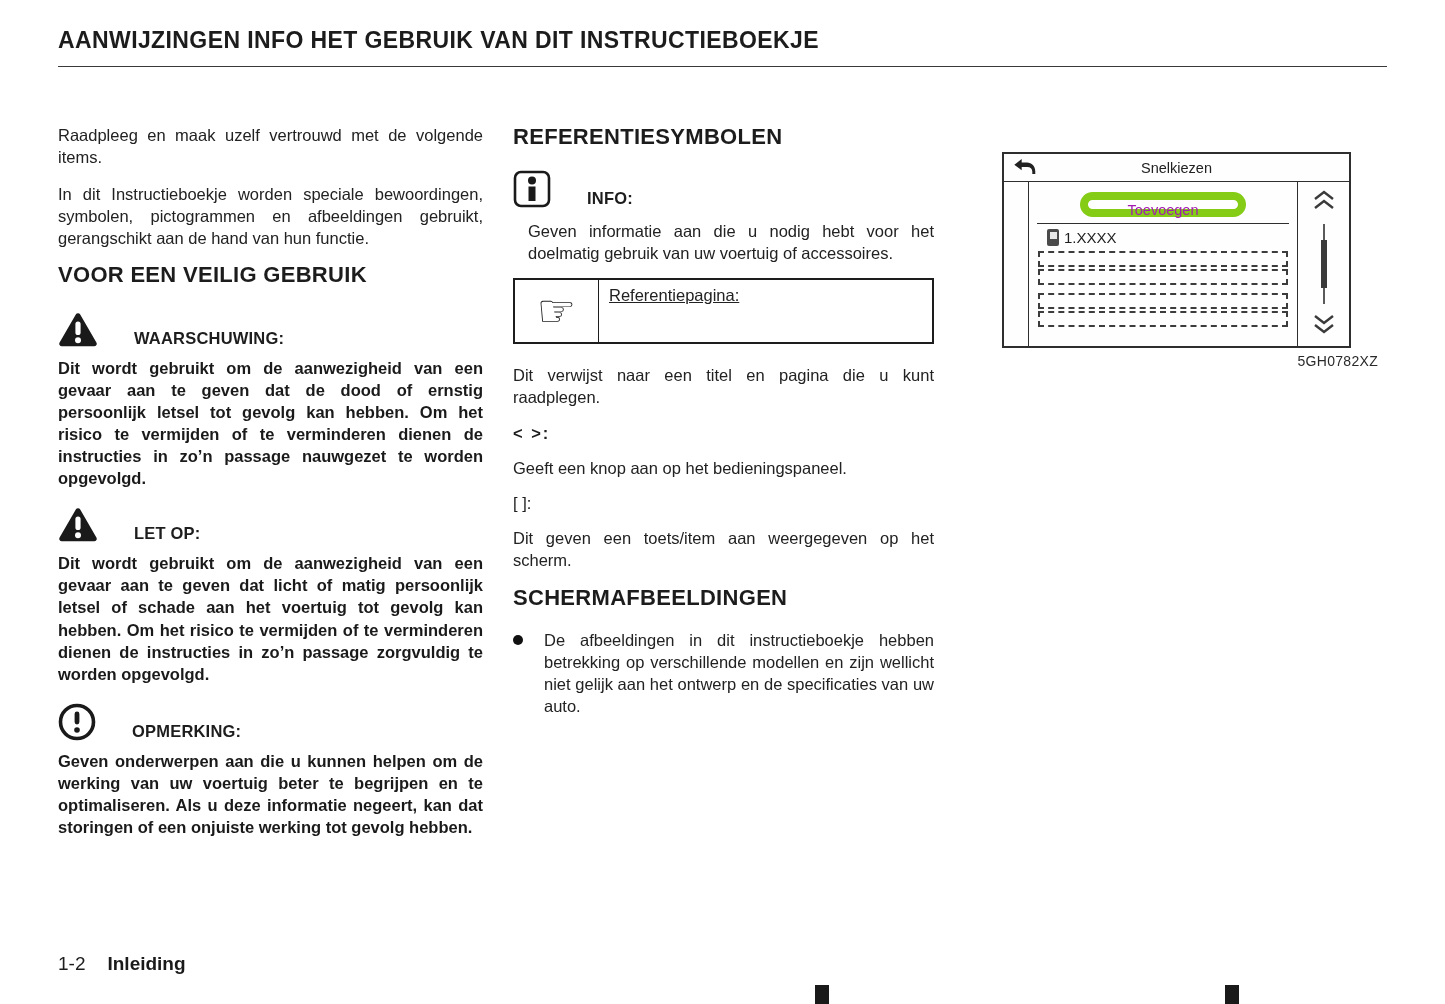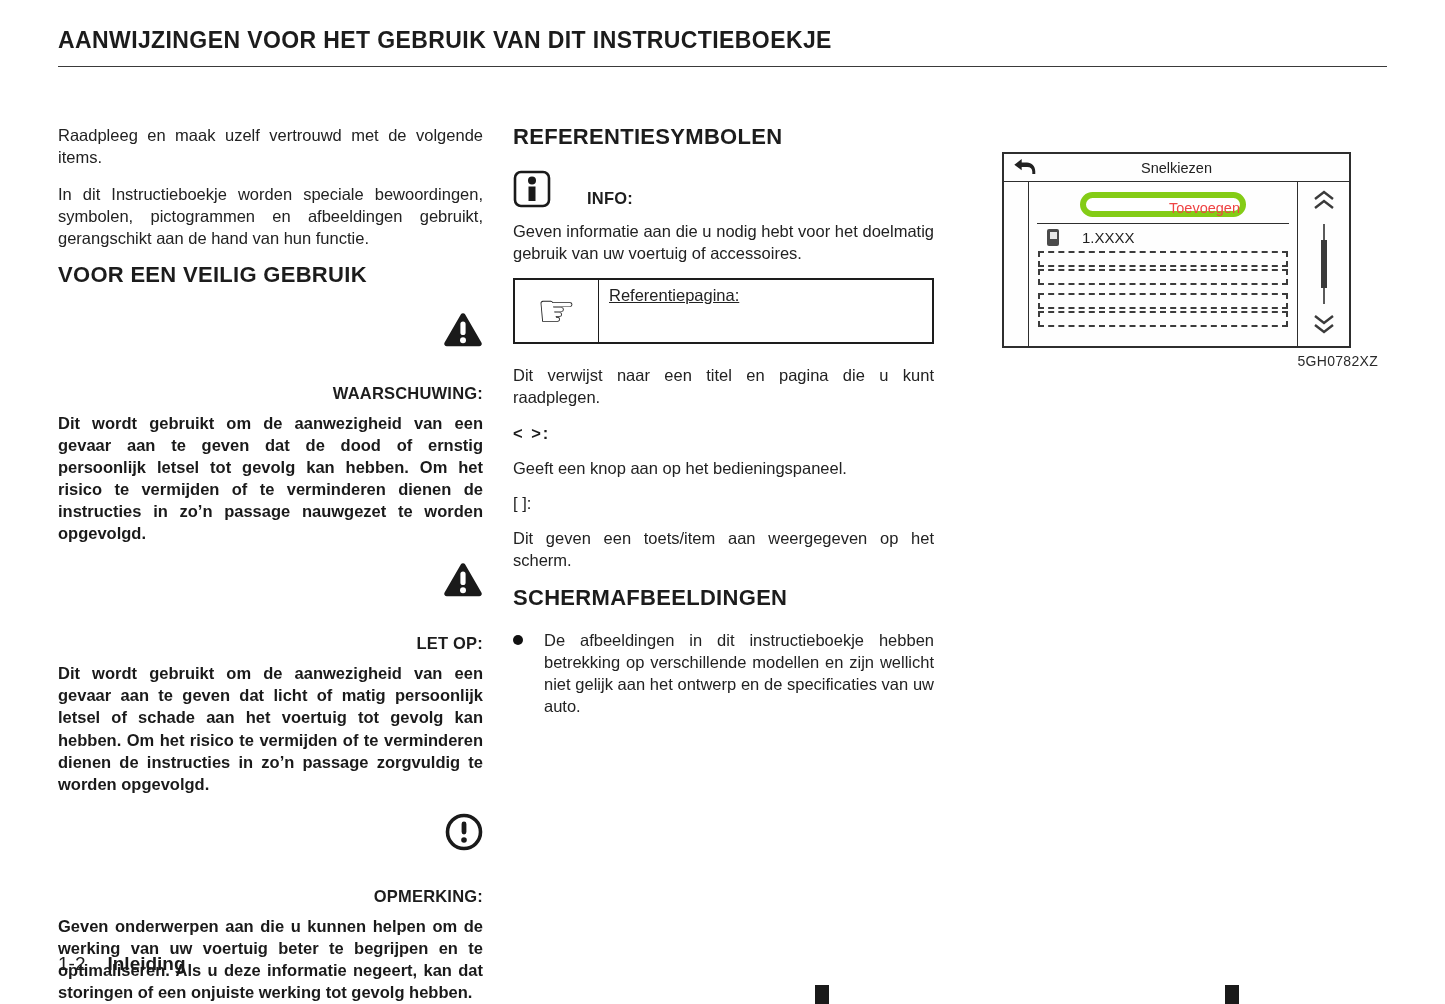--- a/index.html
+++ b/index.html
@@ -133,7 +133,7 @@
 
 <div id="page">
 
-  <h1 class="page-title">AANWIJZINGEN VOOR HET GEBRUIK VAN DIT INSTRUCTIEBOEKJE</h1>
+  <h1 class="page-title">AANWIJZINGEN INFO HET GEBRUIK VAN DIT INSTRUCTIEBOEKJE</h1>
   <div class="title-rule"></div>
 
   <div class="col col-left">

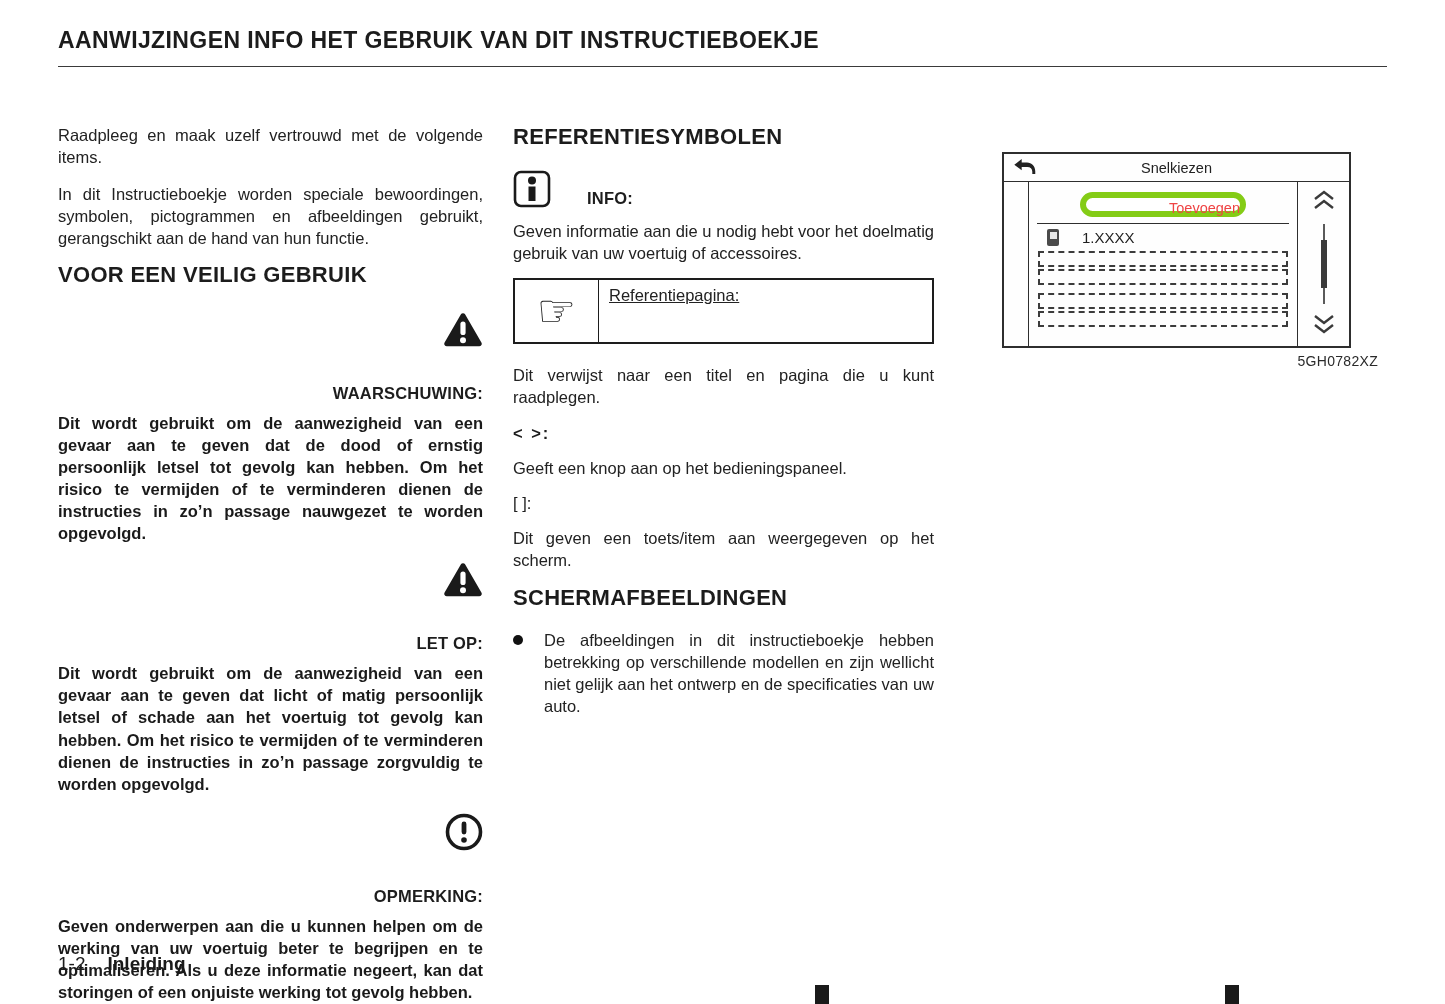--- a/index.html
+++ b/index.html
@@ -82,9 +82,9 @@
   .screen-left-spacer { width:25px; border-right:1.5px solid #2e2e2e; }
   .screen-main { flex:1; padding:8px 6px 6px; display:flex; flex-direction:column; }
   .pill-button {
-    width:166px; height:25px; border:6px solid #84cc16; border-radius:14px;
-    margin:2px auto 0; text-align:right; font-size:14.5px; line-height:21px;
-    color:#ef4444; background:#fff;
+    width:166px; height:25px; border:8px solid #84cc16; border-radius:14px;
+    margin:2px auto 0; text-align:center; font-size:14.5px; line-height:21px;
+    color:#a21caf; background:#fff;
   }
   .pill-sep { border-top:1.5px solid #2e2e2e; margin:6px 2px 0; }
   .entry-row {

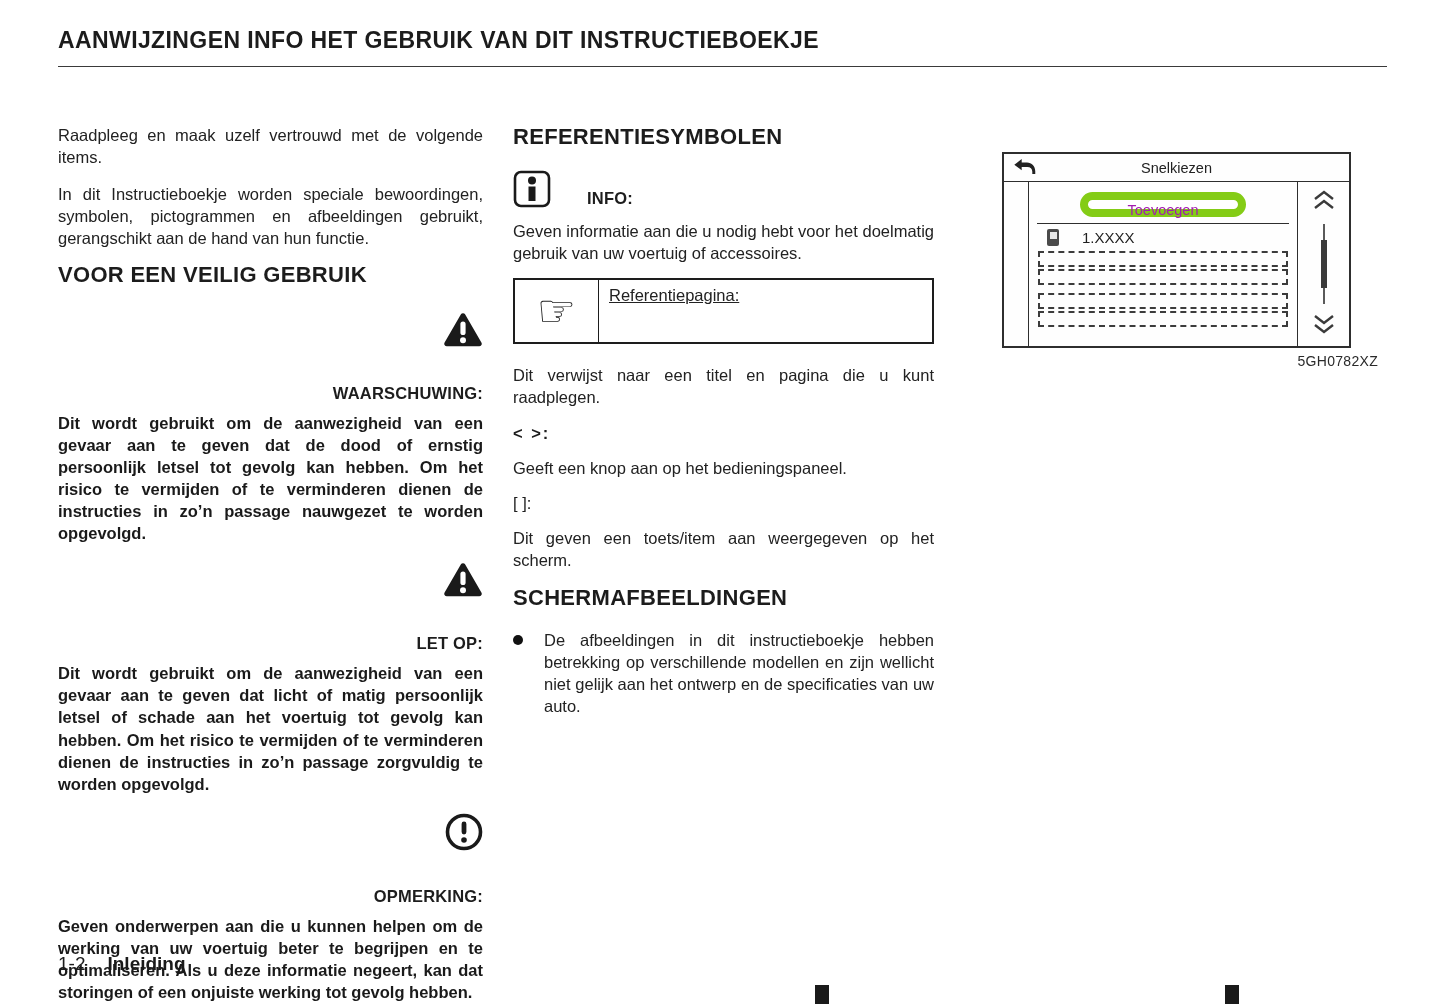--- a/index.html
+++ b/index.html
@@ -41,7 +41,7 @@
   
   .col-mid .section-heading { margin-bottom:20px; }
   .col-mid .info-row { margin-bottom:12px; }
-  .col-mid .info-text { margin-bottom:14px; }
+  .col-mid .info-text { margin-bottom:14px;margin-left:15px; }
   .ref-box {
     width:100%; height:66px; border:2.5px solid #1d1d1d; display:flex;
     margin-bottom:20px; background:#fff;

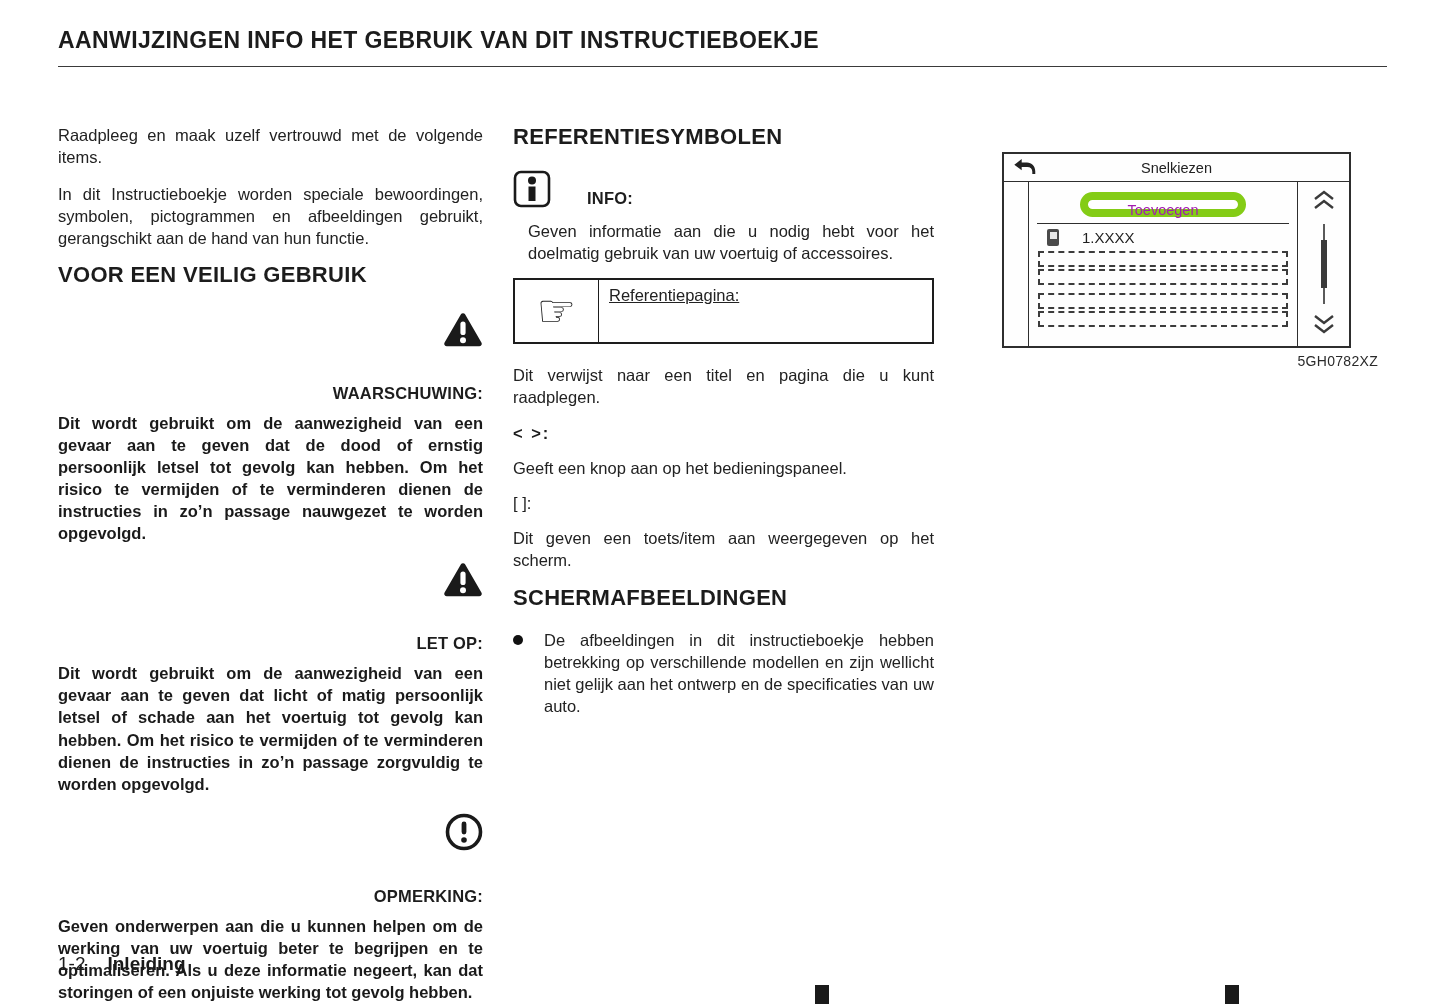--- a/index.html
+++ b/index.html
@@ -88,7 +88,7 @@
   }
   .pill-sep { border-top:1.5px solid #2e2e2e; margin:6px 2px 0; }
   .entry-row {
-    display:flex; gap:23px; margin:5px 0 5px 12px;
+    display:flex; gap:5px; margin:5px 0 5px 12px;
     font-size:15px; color:#1f1f1f;
   }
   .phone-icon {

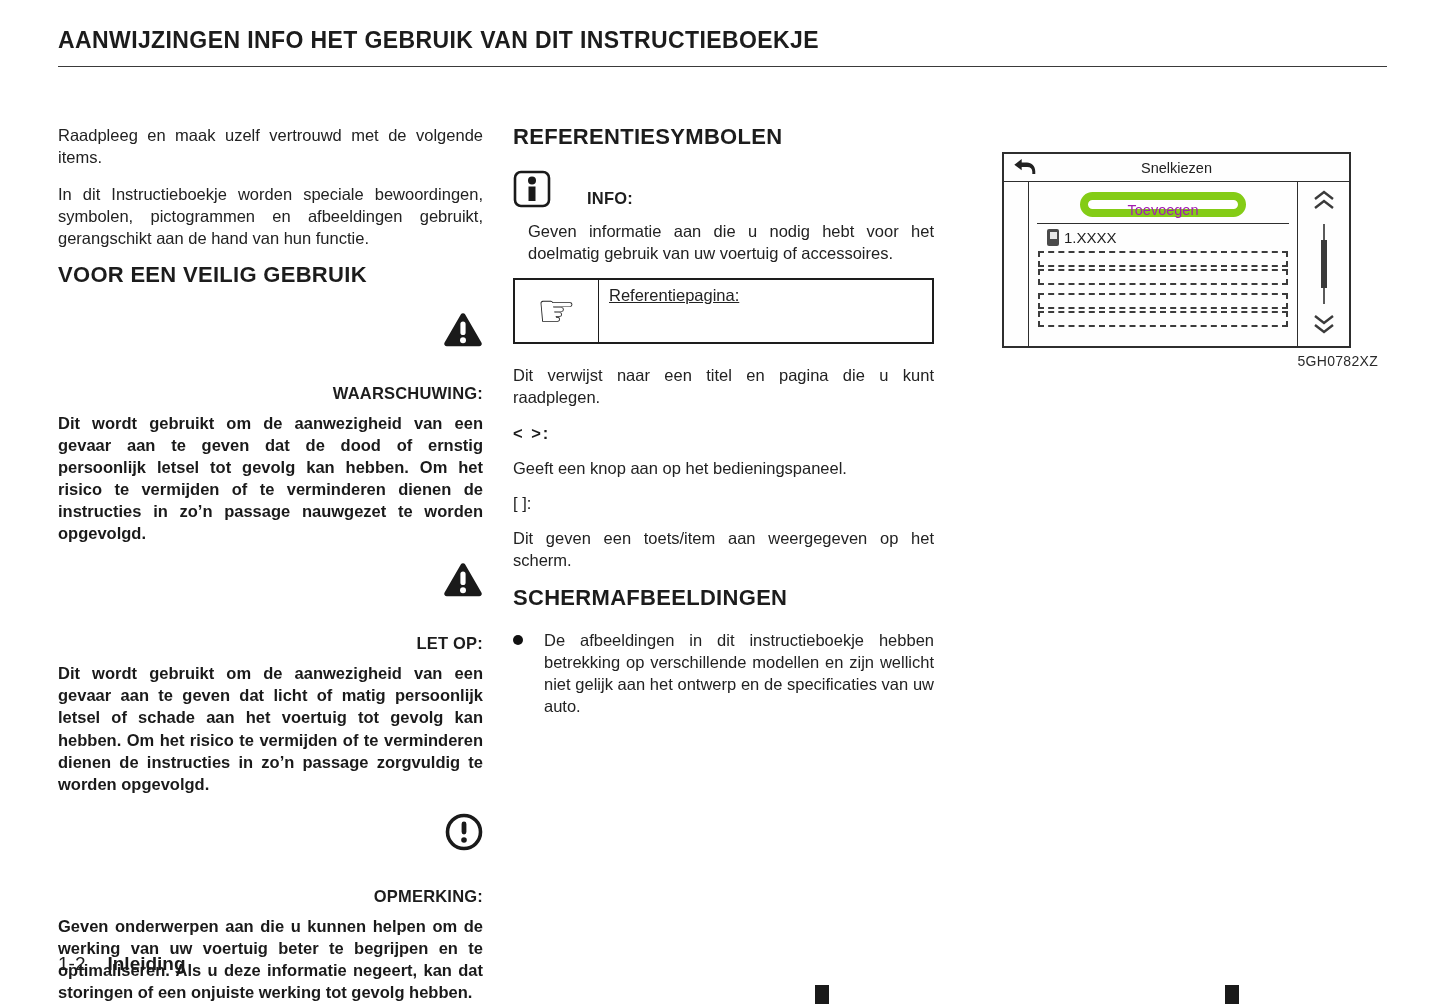--- a/index.html
+++ b/index.html
@@ -36,7 +36,7 @@
   .col-left .p1 { margin-bottom:12px; }
   .col-left .p2 { margin-bottom:15px; }
   .col-left .safety-heading { margin-bottom:24px; }
-  .col-left .sym-row { margin-bottom:9px;flex-direction:column; }
+  .col-left .sym-row { margin-bottom:9px; }
   .col-left .warn-text { margin-bottom:18px; }
   
   .col-mid .section-heading { margin-bottom:20px; }

